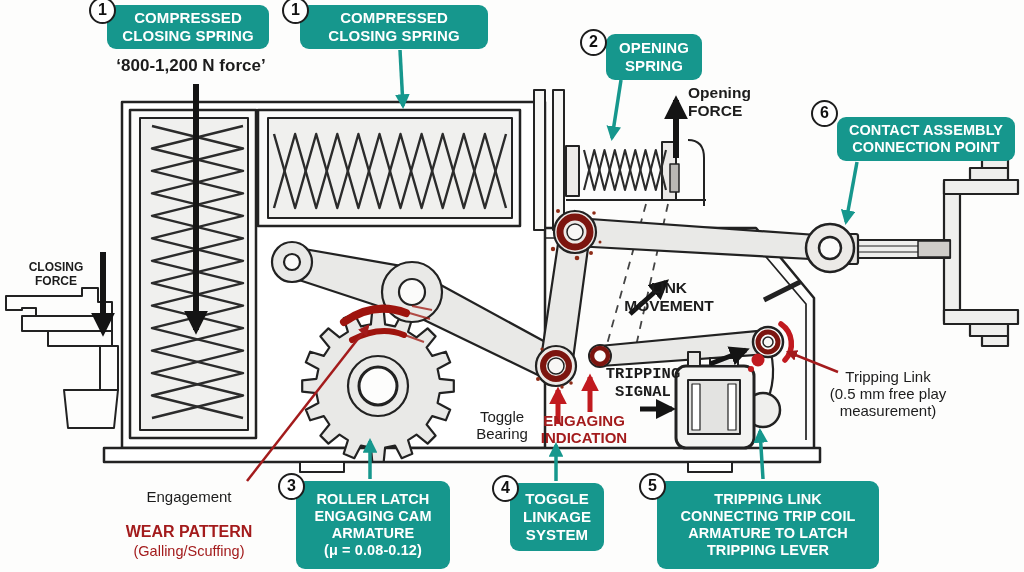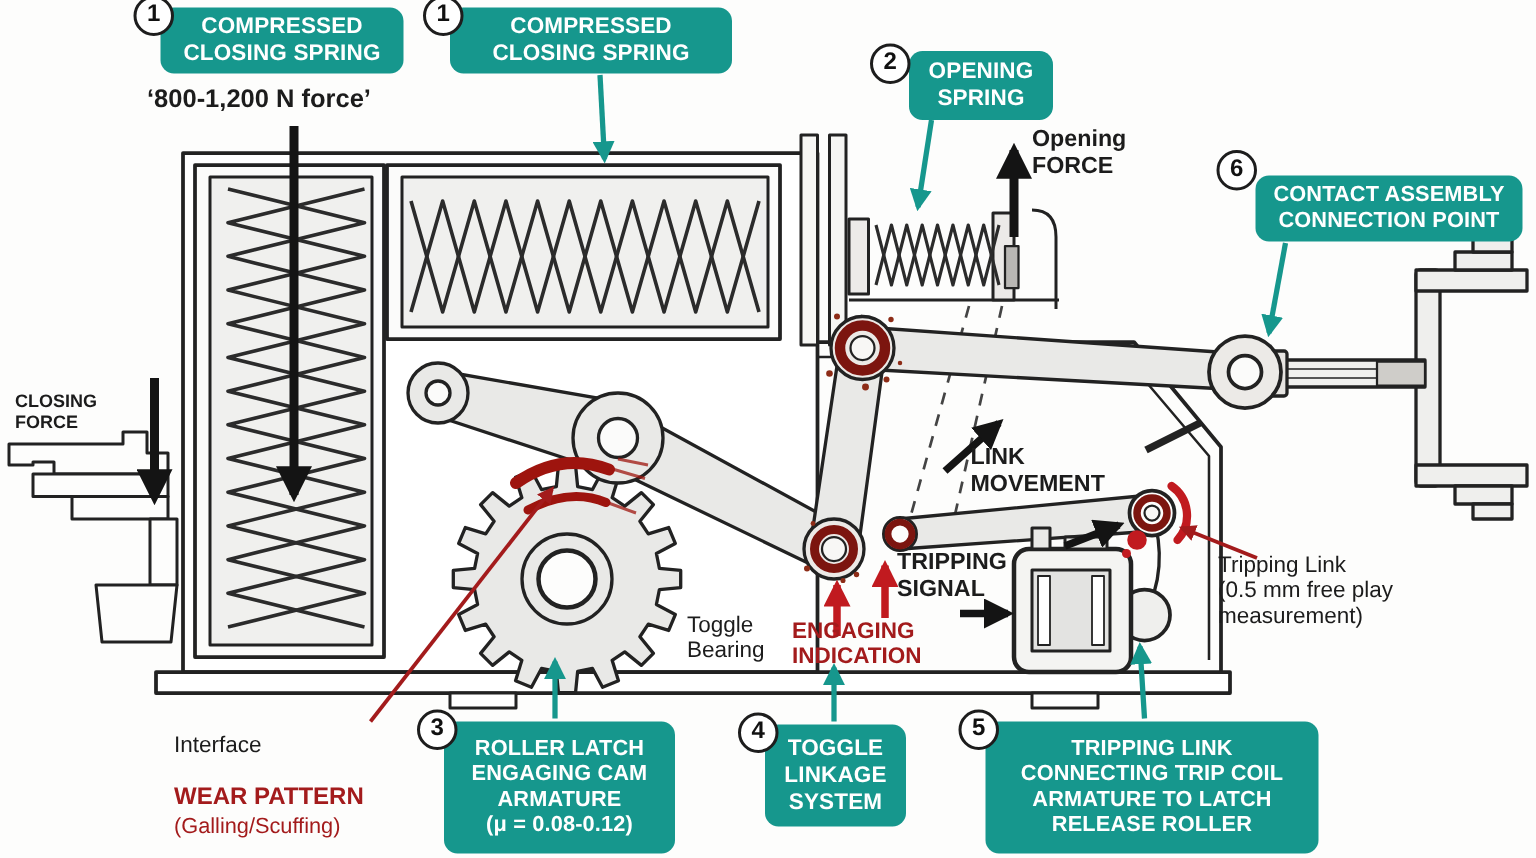--- a/index.html
+++ b/index.html
@@ -19,7 +19,7 @@
        display:flex;align-items:center;justify-content:center;box-sizing:border-box;}
   .num.far{left:-26px;top:-5px;}
   .num.far6{left:-26px;top:-17px;}
-  .ann{position:absolute;color:var(--ink);text-align:left;line-height:1.14;font-weight:600;}
+  .ann{position:absolute;color:var(--ink);text-align:center;line-height:1.14;font-weight:600;}
   .ann.red{color:var(--dred);font-weight:800;}
   .ann.normal{font-weight:500;}
   .ann.leftal{text-align:left;}

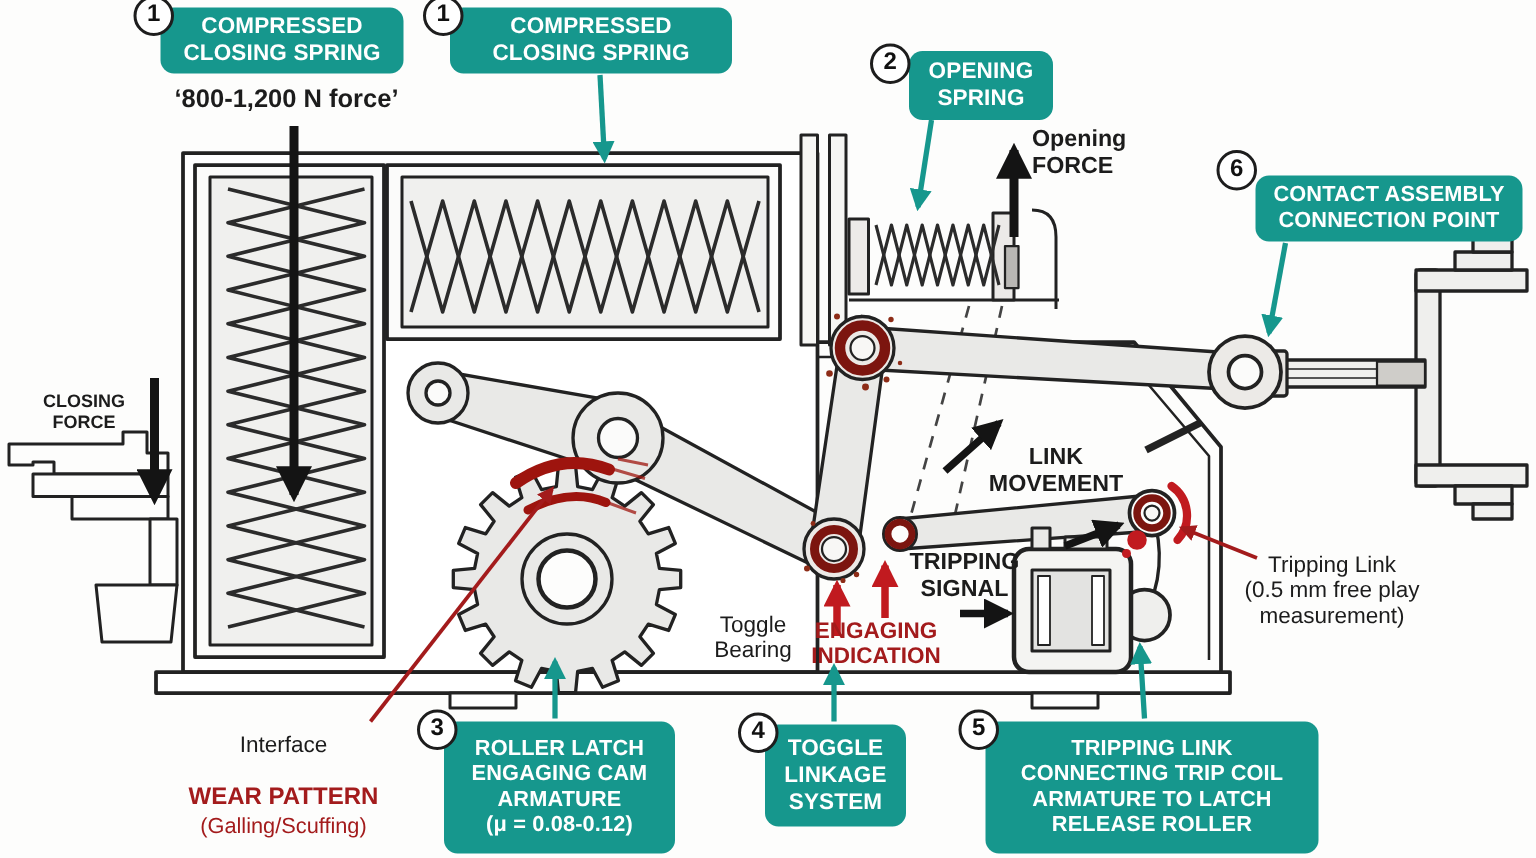--- a/index.html
+++ b/index.html
@@ -240,7 +240,7 @@
   <div>FORCE</div>
 </div>
 
-<div class="ann" style="left:647px;top:279px;width:114px;font-size:15.5px;margin-top:17px;">
+<div class="ann" style="left:612px;top:279px;width:114px;font-size:15.5px;">
   <div>LINK</div>
   <div>MOVEMENT</div>
 </div>

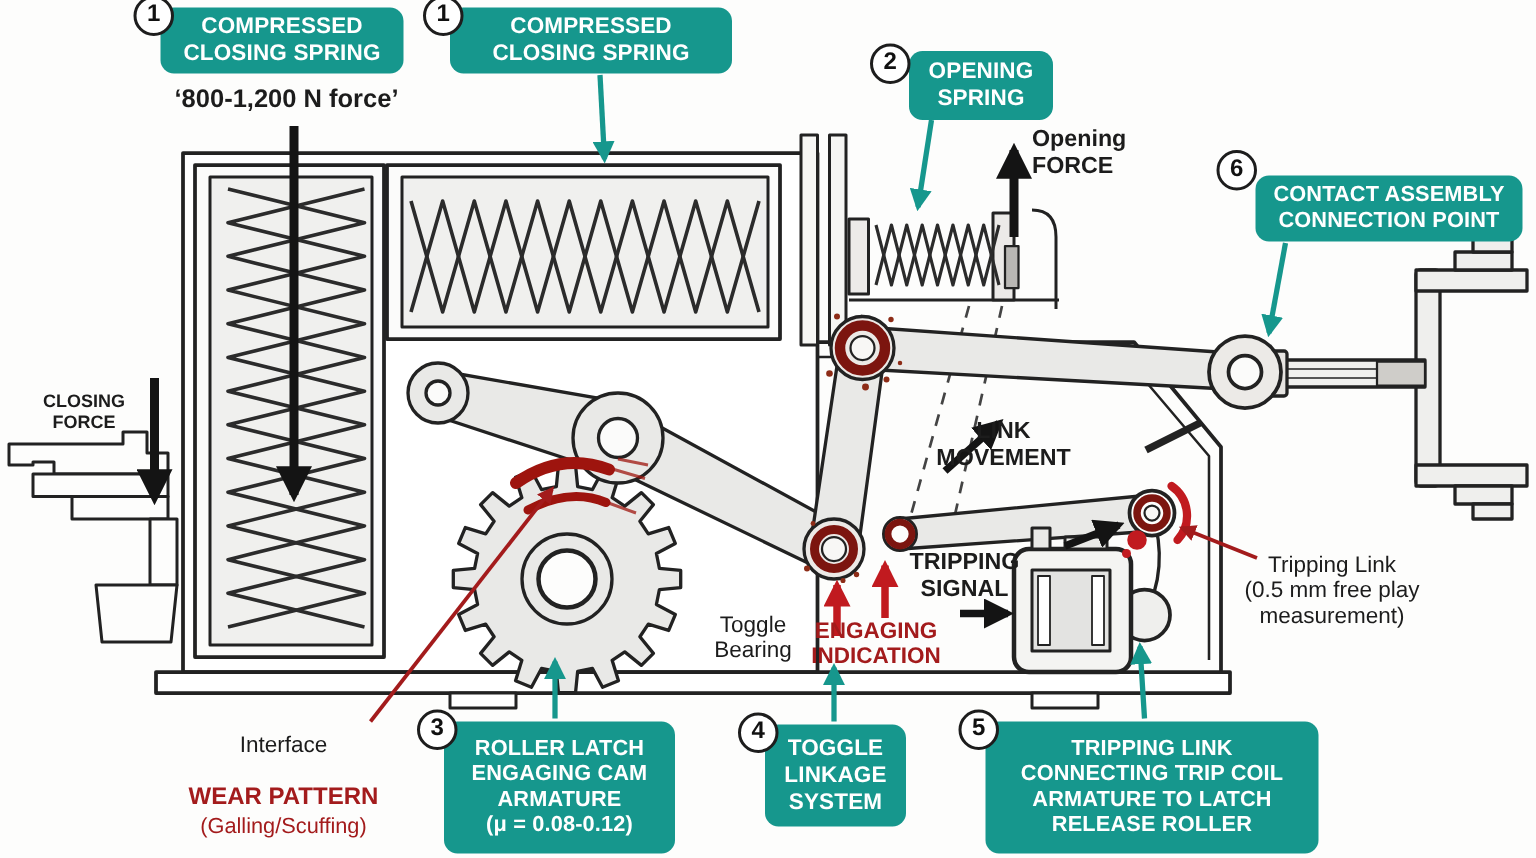--- a/index.html
+++ b/index.html
@@ -245,7 +245,7 @@
   <div>MOVEMENT</div>
 </div>
 
-<div class="ann" style="left:598px;top:366px;width:90px;font-size:15.5px;">
+<div class="ann" style="left:598px;top:366px;width:90px;font-size:15.5px;font-family:Liberation Mono, monospace;">
   <div>TRIPPING</div>
   <div>SIGNAL</div>
 </div>

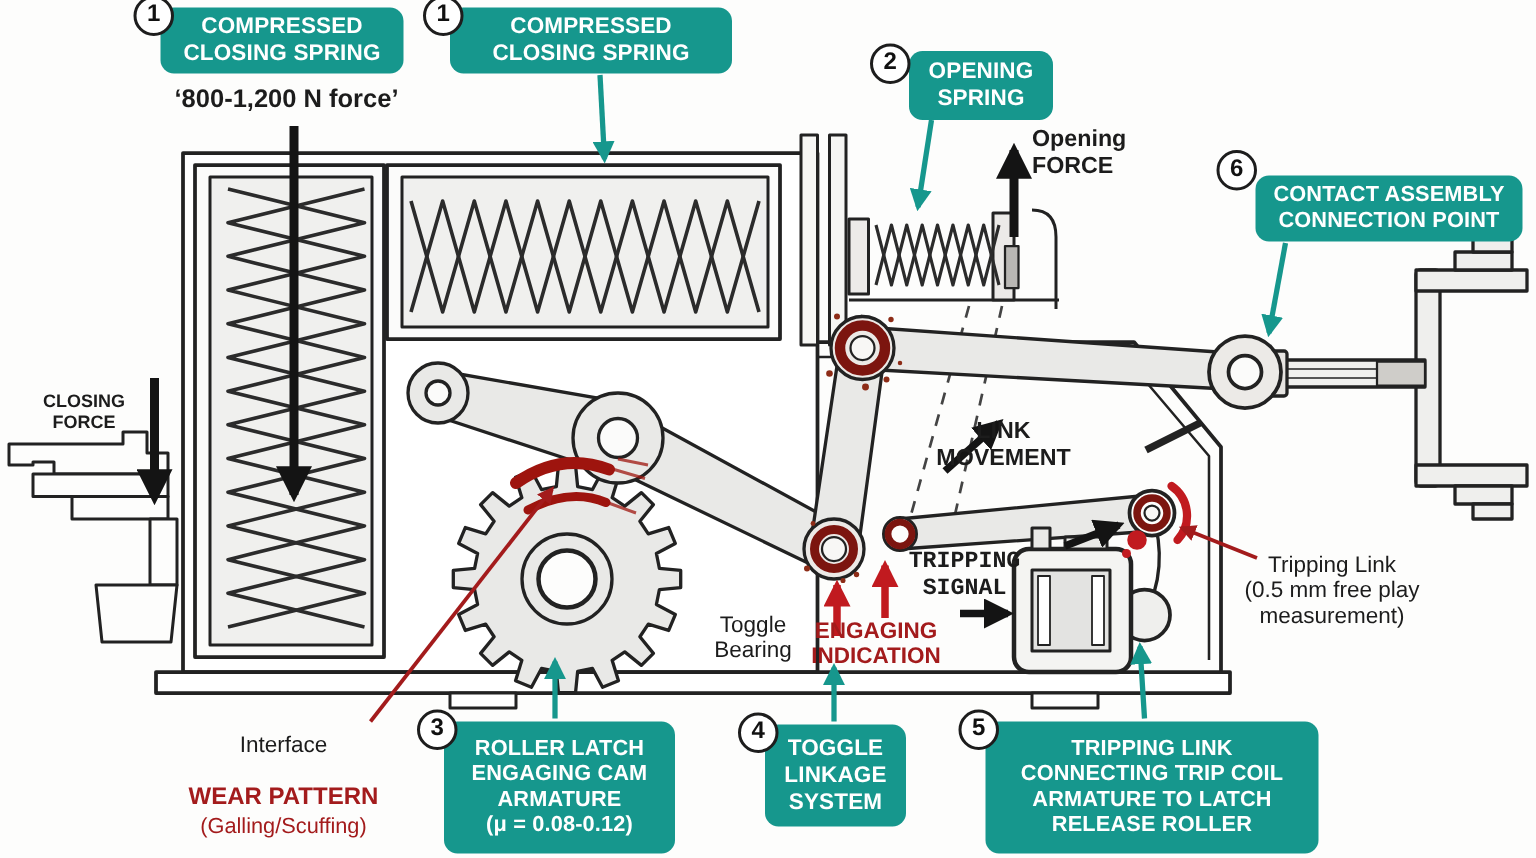--- a/index.html
+++ b/index.html
@@ -267,7 +267,7 @@
 </div>
 
 <div class="ann normal" style="left:116px;top:488px;width:146px;font-size:15px;">
-  <div>Interface</div>
+  <div>Engagement</div>
 </div>
 <div class="ann red" style="left:116px;top:543px;width:146px;font-size:14.5px;font-weight:500;">(Galling/Scuffing)</div>
 <div class="ann red" style="left:116px;top:523px;width:146px;font-size:16px;">WEAR PATTERN</div>

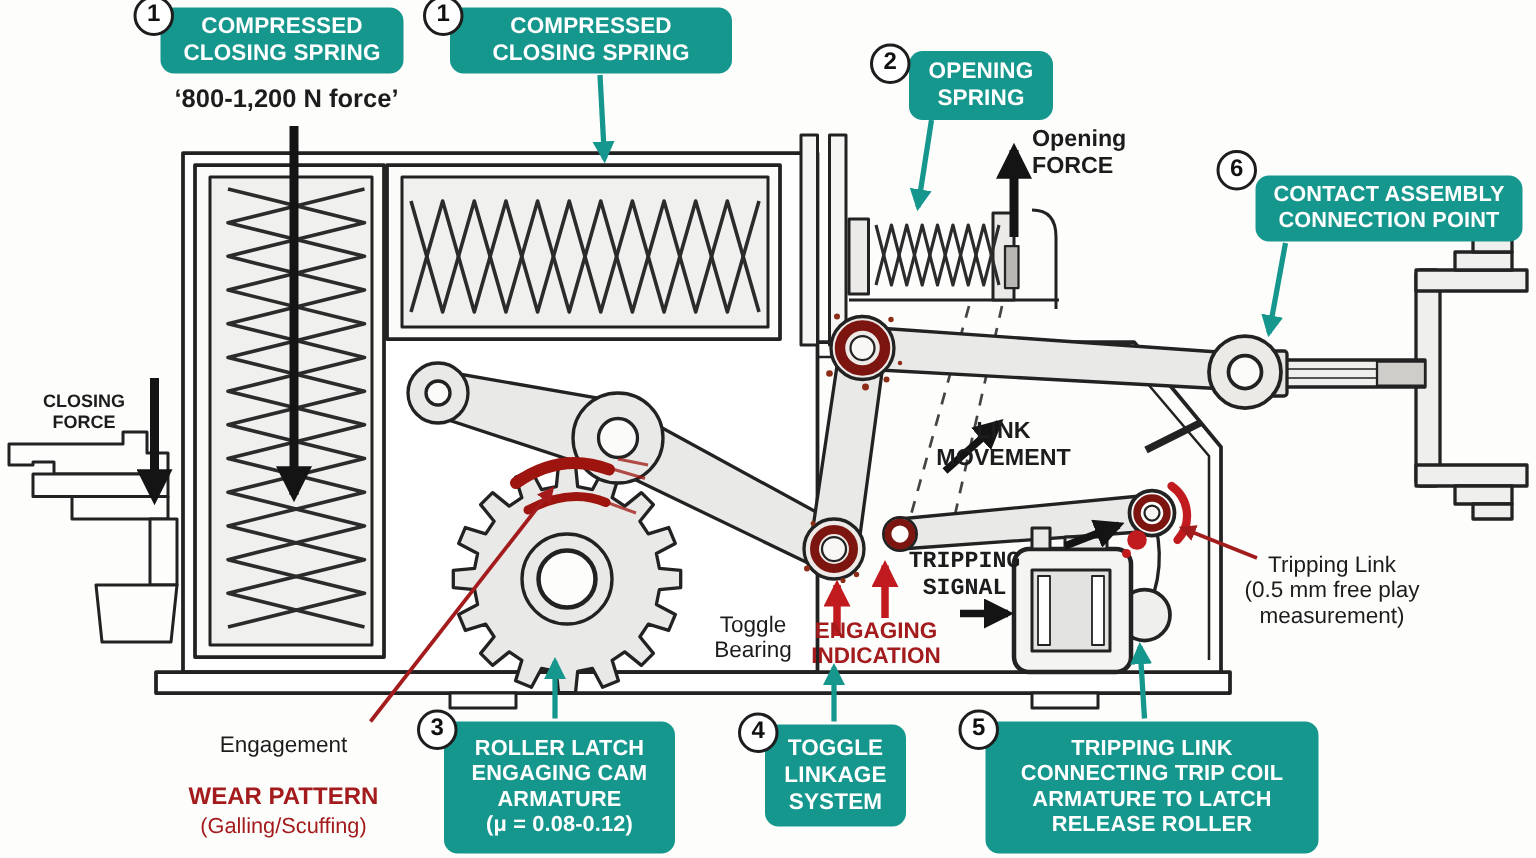--- a/index.html
+++ b/index.html
@@ -220,7 +220,7 @@
   <div>TRIPPING LINK</div>
   <div>CONNECTING TRIP COIL</div>
   <div>ARMATURE TO LATCH</div>
-  <div>RELEASE ROLLER</div>
+  <div>TRIPPING LEVER</div>
 </div>
 <div class="callout" style="left:837px;top:117px;width:178px;height:44px;font-size:14.5px;">
   <span class="num far6">6</span>

